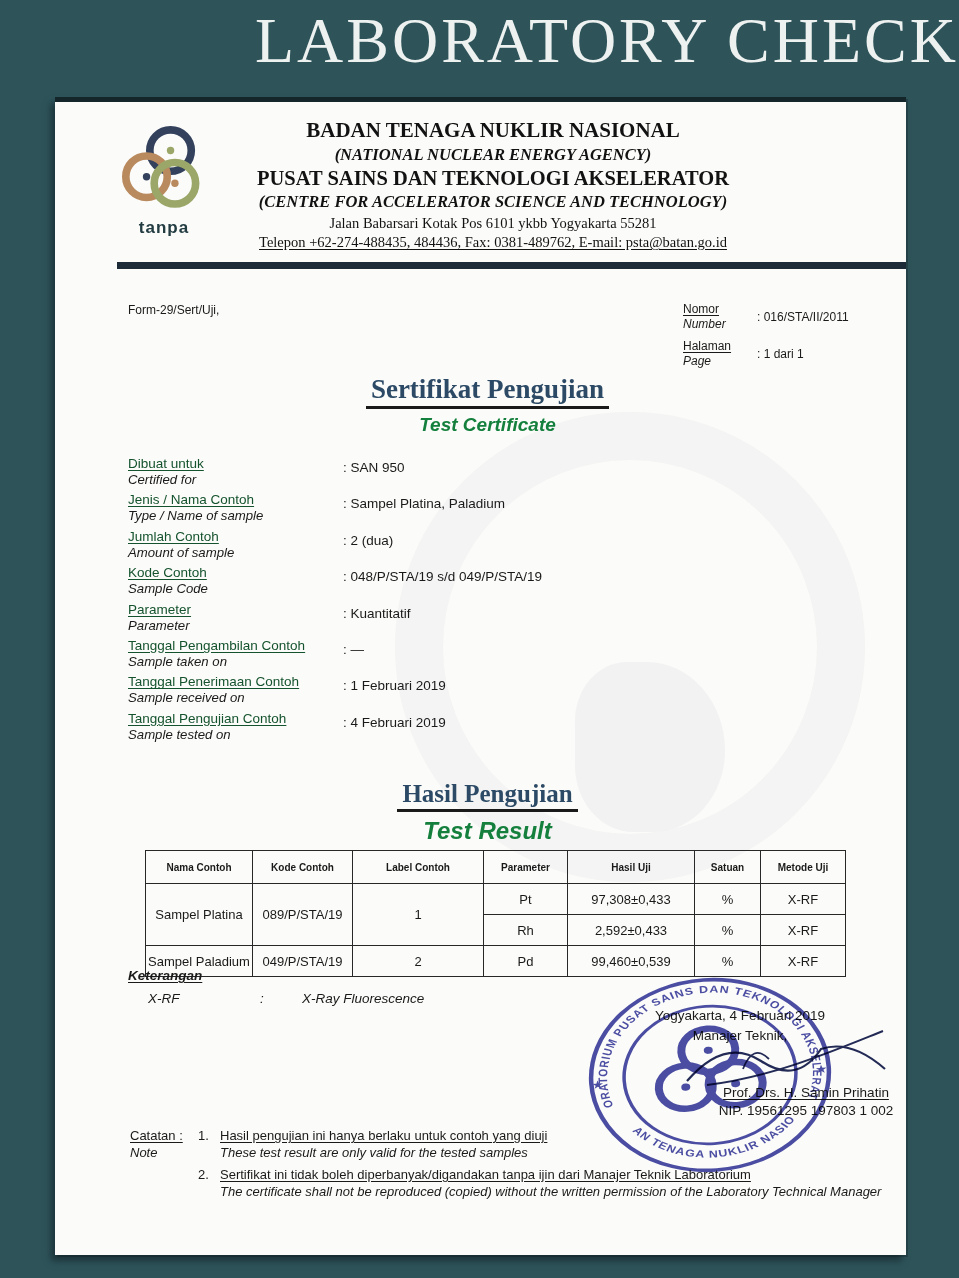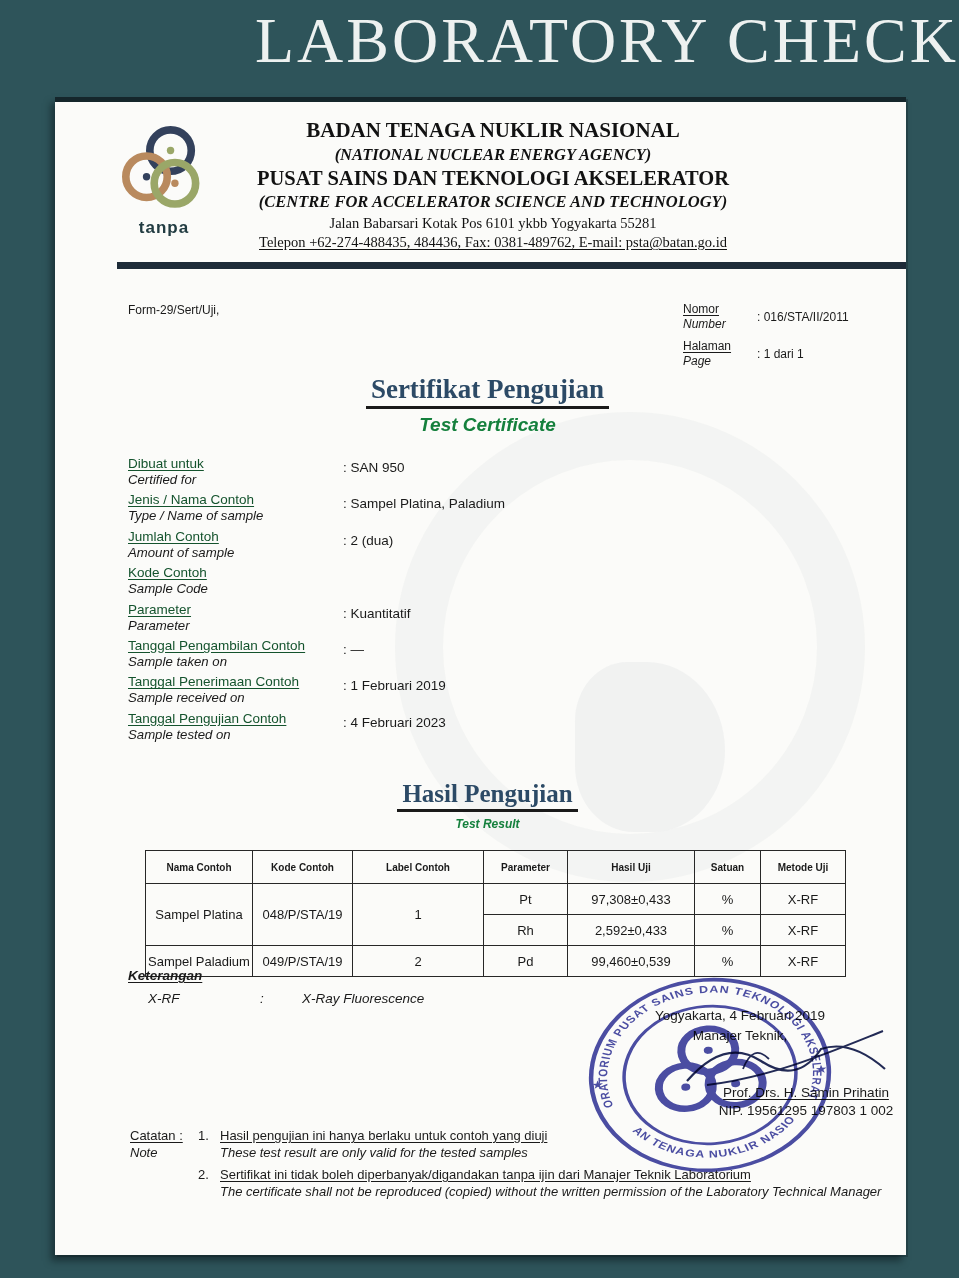--- a/index.html
+++ b/index.html
@@ -192,6 +192,7 @@
           <div class="f-id">Kode Contoh</div>
           <div class="f-en">Sample Code</div>
         </div>
+        <div class="f-value">:  048/P/STA/19 s/d 049/P/STA/19</div>
       </div>
       <div class="field-row">
         <div class="f-label">

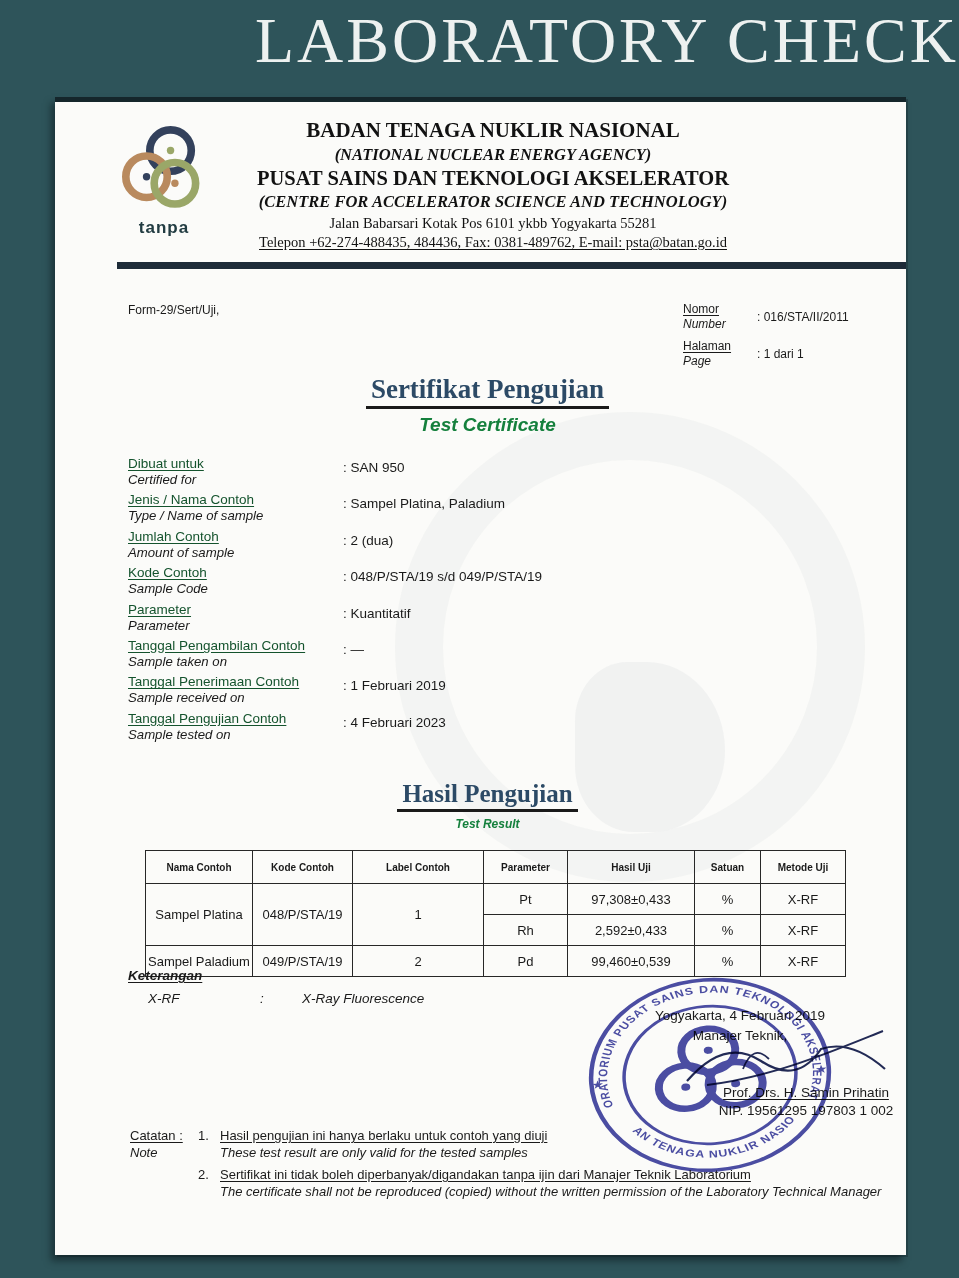--- a/index.html
+++ b/index.html
@@ -220,7 +220,7 @@
           <div class="f-id">Tanggal Pengujian Contoh</div>
           <div class="f-en">Sample tested on</div>
         </div>
-        <div class="f-value">:  4 Februari 2023</div>
+        <div class="f-value">:  4 Februari 2019</div>
       </div>
     </div>
 

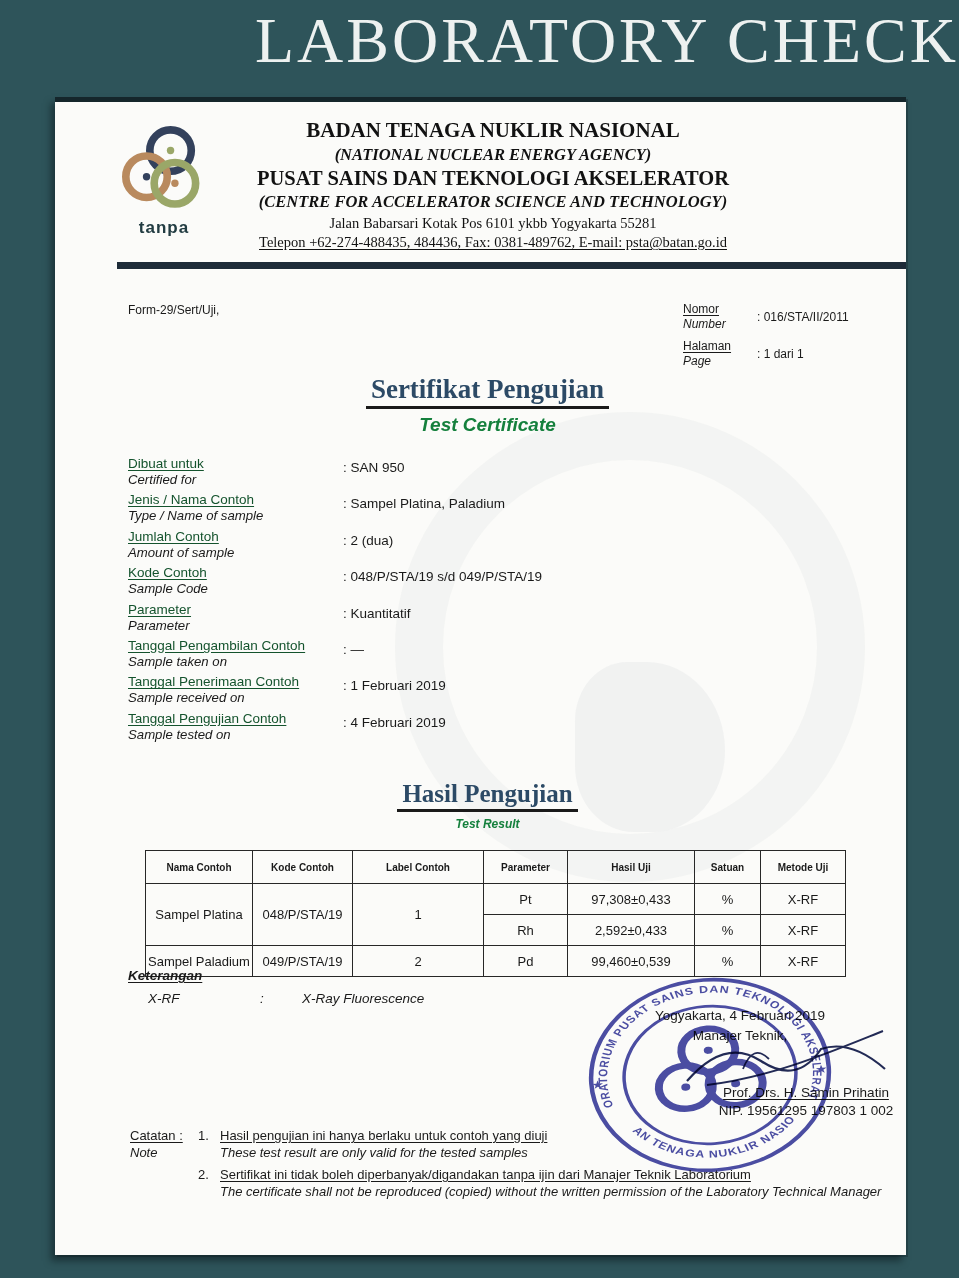--- a/index.html
+++ b/index.html
@@ -66,7 +66,7 @@
   #cert-title { top:272px; }
   #result-title { top:678px; }
   #result-title .t-id { font-size:25px; }
-  #result-title .t-en { font-size:12px; }
+  #result-title .t-en { font-size:24px; }
   
   .fields { position:absolute; left:73px; top:353px; width:620px; }
   .field-row { display:flex; height:36.4px; }

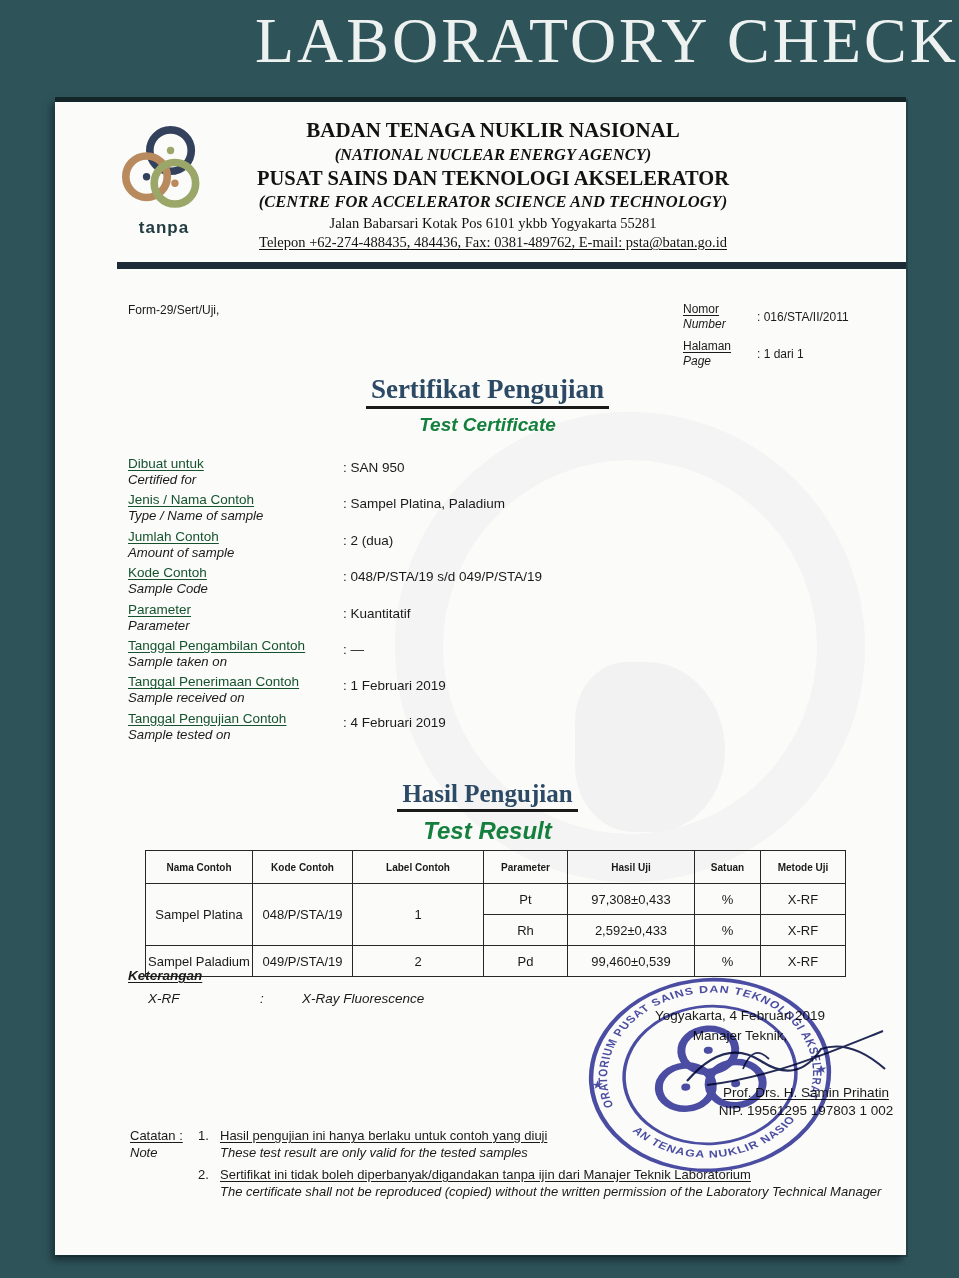--- a/index.html
+++ b/index.html
@@ -253,7 +253,7 @@
     <tbody>
         <tr>
           <td rowspan="2">Sampel Platina</td>
-          <td rowspan="2">048/P/STA/19</td>
+          <td rowspan="2">089/P/STA/19</td>
           <td rowspan="2">1</td>
           <td>Pt</td>
           <td>97,308±0,433</td>

